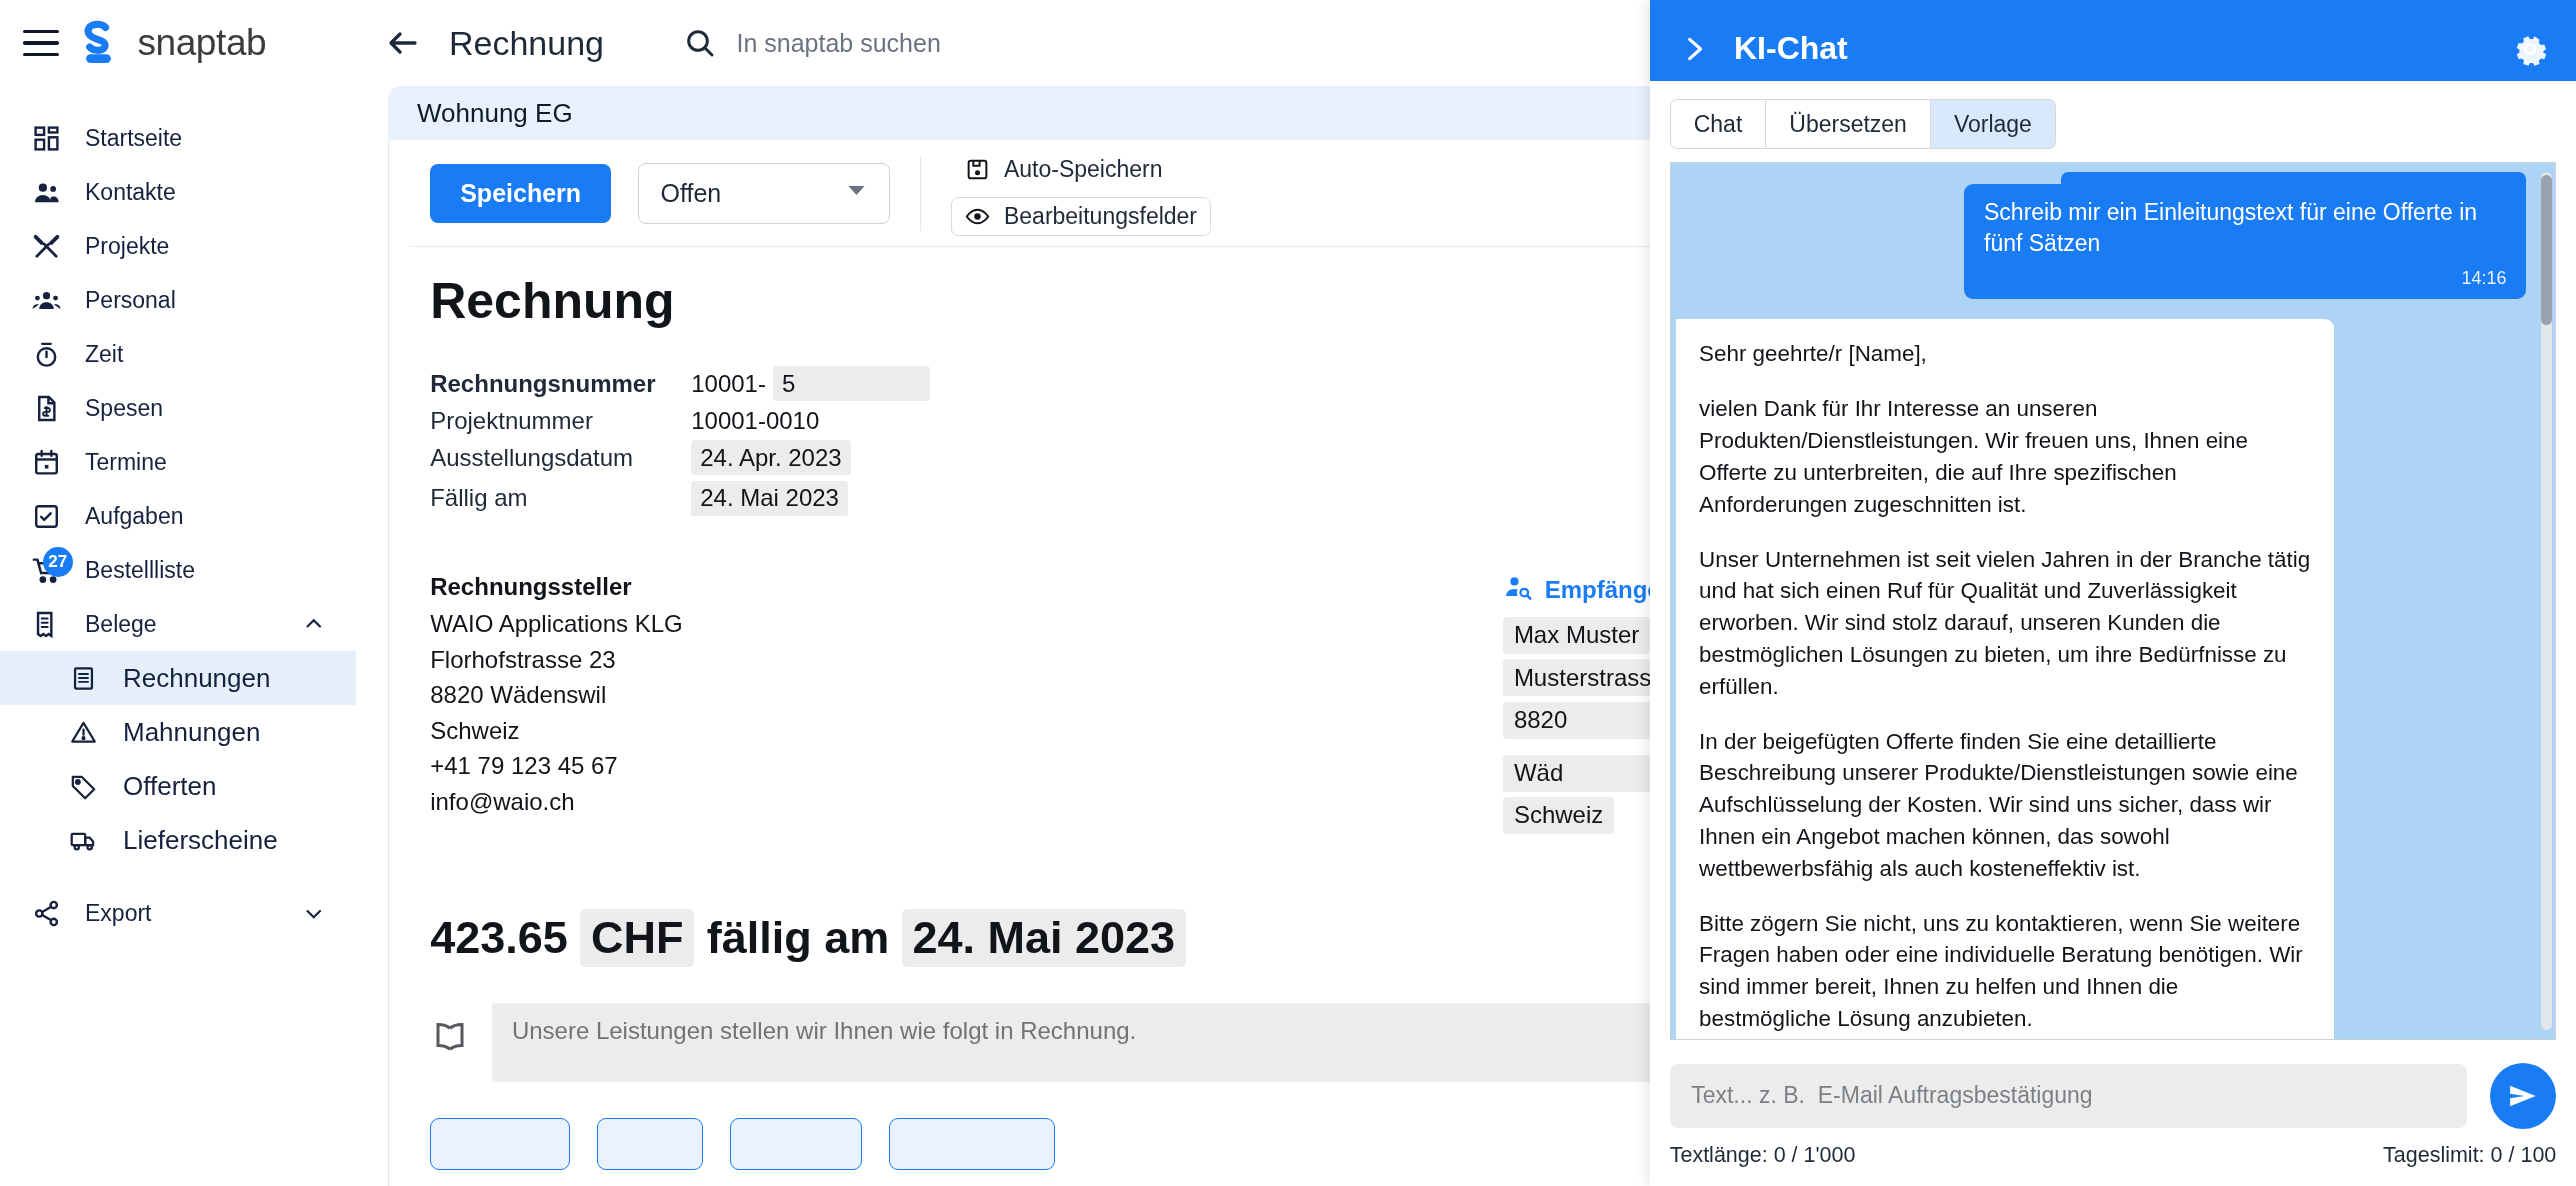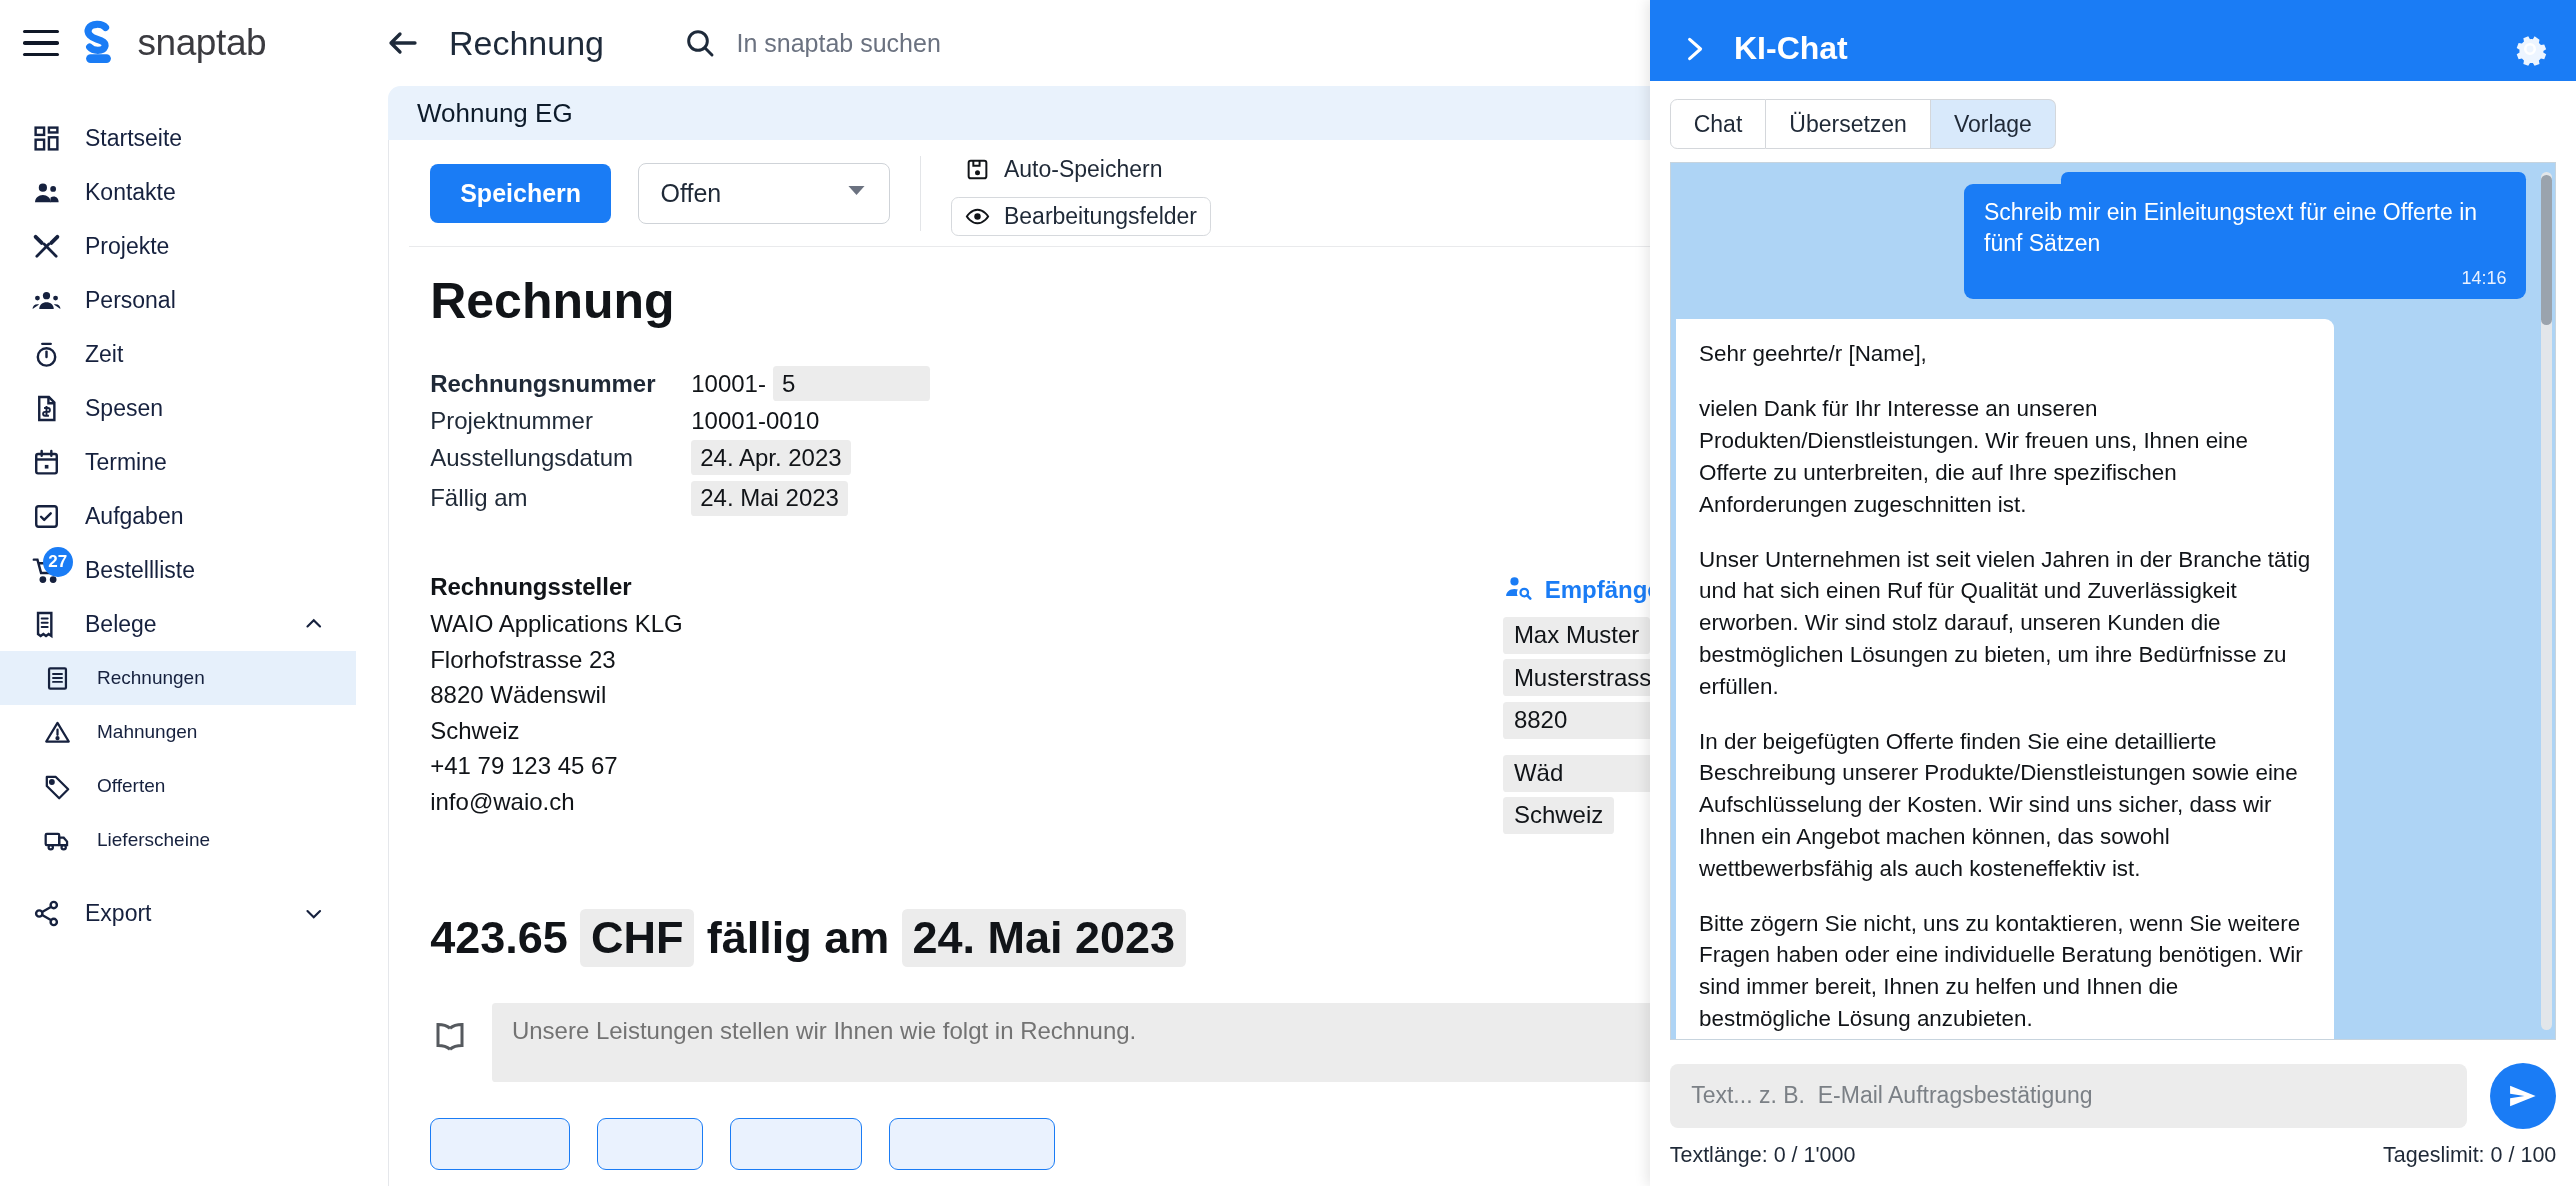--- a/index.html
+++ b/index.html
@@ -35,7 +35,7 @@
   .nav-item .ico { width: 30px; height: 30px; flex: 0 0 30px; display:flex; align-items:center; position:relative;}
   .nav-item .ico svg { width: 29px; height: 29px; }
   .nav-item.active { background: #e6f0fb; }
-  .nav-item.sub { padding-left: 44px; font-size: 19px; }
+  .nav-item.sub { padding-left: 70px; font-size: 26px; }
   .nav-item.sub .ico svg { width: 27px; height: 27px; }
   .chev { margin-left:auto; margin-right: 32px; width:21.5px; height:21.5px; display:flex; align-items:center;justify-content:center;}
   .badge {

